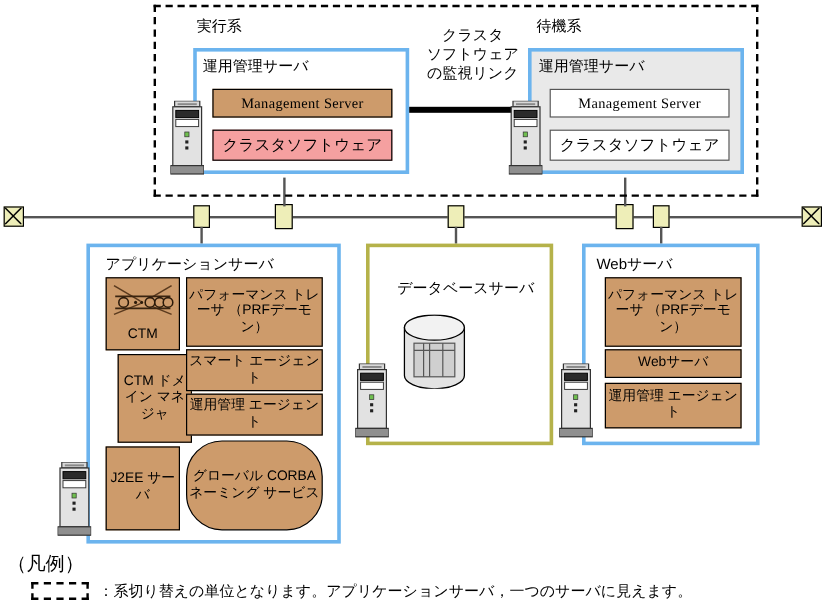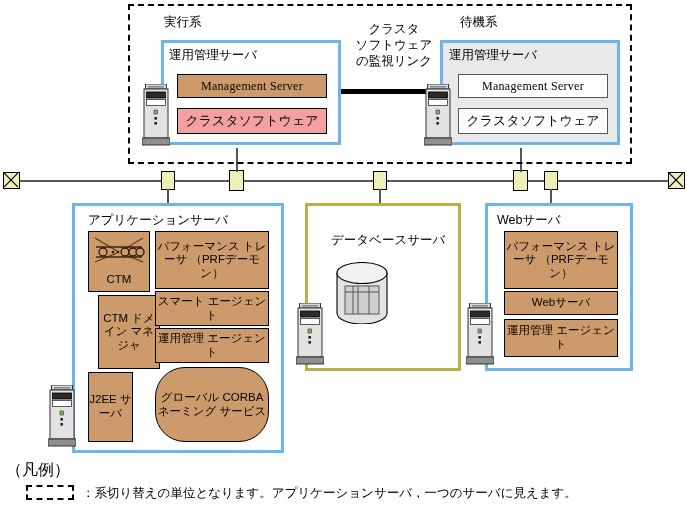--- a/index.html
+++ b/index.html
@@ -141,7 +141,7 @@
 の監視リンク</div>
 <div class="heartbeat" style="left:341px;top:89px;width:106px;"></div>
 
-<div class="group-title" style="left:460px;top:14px;">待機系</div>
+<div class="group-title" style="left:447px;top:14px;">待機系</div>
 
 <div class="abs blue-frame gray" style="left:440px;top:40px;width:180px;height:105px;"></div>
 <div class="group-title" style="left:449px;top:47px;">運用管理サーバ</div>

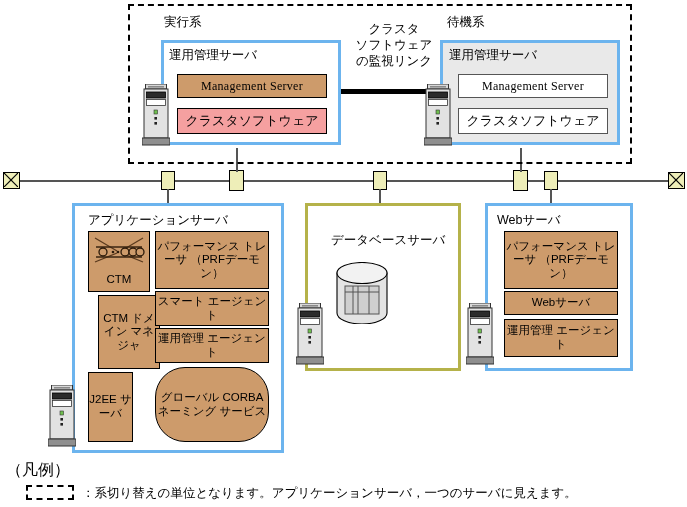--- a/index.html
+++ b/index.html
@@ -189,7 +189,7 @@
 <div class="comp" style="left:88px;top:295px;width:62px;height:74px;margin-left:10px;">CTM
 ドメイン
 マネジャ</div>
-<div class="comp" style="left:88px;top:372px;width:45px;height:70px;">J2EE
+<div class="comp" style="left:88px;top:372px;width:62px;height:70px;">J2EE
 サーバ</div>
 
 <div class="comp" style="left:155px;top:231px;width:114px;height:58px;">パフォーマンス

